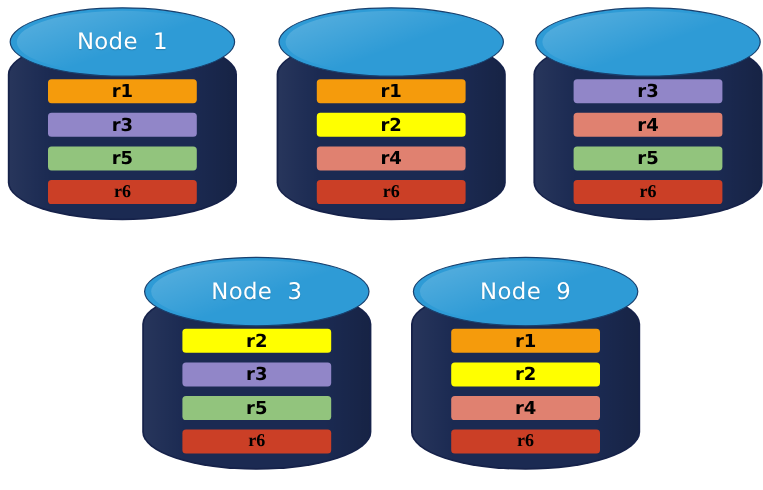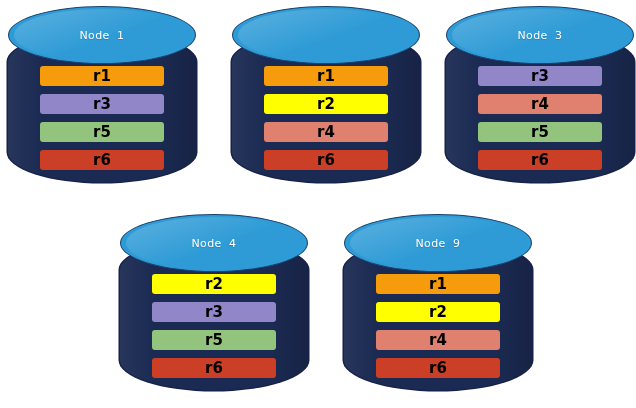--- a/index.html
+++ b/index.html
@@ -92,7 +92,7 @@
     align-items: center;
     justify-content: center;
     color: #ffffff;
-    font-size: 11px;
+    font-size: 19px;
     letter-spacing: 0.3px;
     white-space: pre;
     text-shadow: 0 1px 1px rgba(0,0,0,0.18);

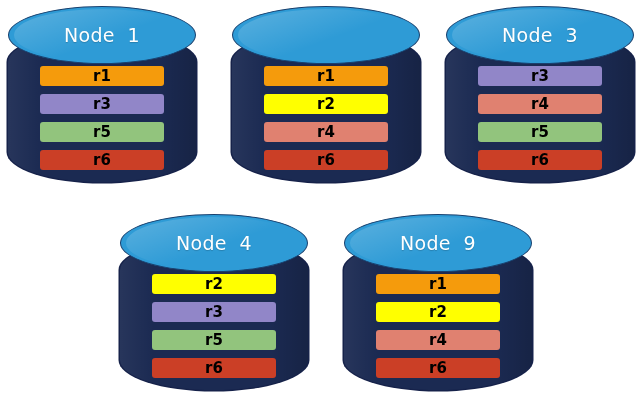--- a/index.html
+++ b/index.html
@@ -154,7 +154,6 @@
       <div class="cyl-shade"></div>
       <div class="cyl-top"></div>
       <div class="cyl-top-gloss"></div>
-      <div class="node-label">Node  3</div>
       <div class="replica-stack">
         <div class="replica" style="background: rgb(145, 134, 200);">r3</div>
         <div class="replica" style="background: rgb(224, 129, 112);">r4</div>

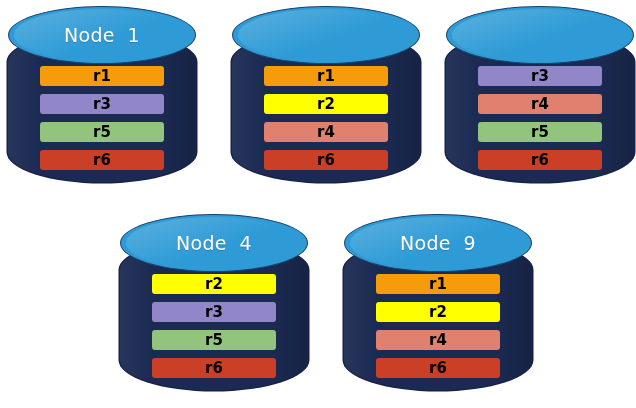--- a/index.html
+++ b/index.html
@@ -118,7 +118,7 @@
     font-weight: bold;
     line-height: 1;
   }
-  .replica:last-child { margin-bottom: 0; }
+  .replica:last-child { margin-bottom: 0; font-family: Liberation Serif, serif; }
 </style>
 </head>
 <body>

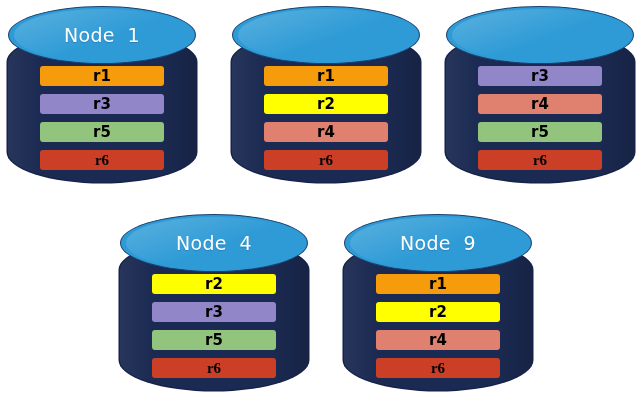--- a/index.html
+++ b/index.html
@@ -166,7 +166,7 @@
       <div class="cyl-shade"></div>
       <div class="cyl-top"></div>
       <div class="cyl-top-gloss"></div>
-      <div class="node-label">Node  4</div>
+      <div class="node-label">Node  3</div>
       <div class="replica-stack">
         <div class="replica" style="background: rgb(255, 255, 0);">r2</div>
         <div class="replica" style="background: rgb(145, 134, 200);">r3</div>

